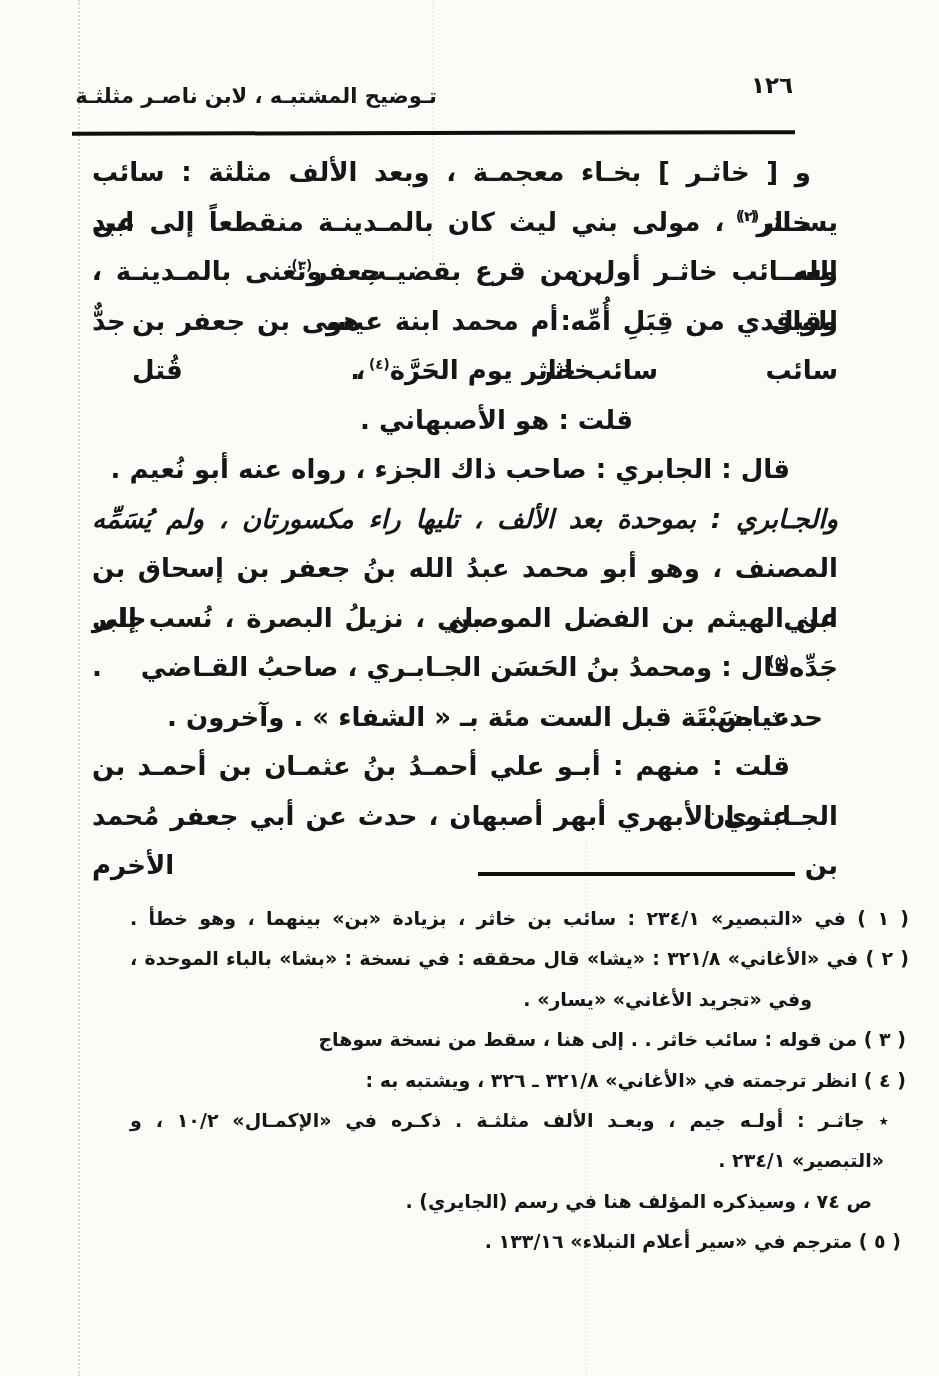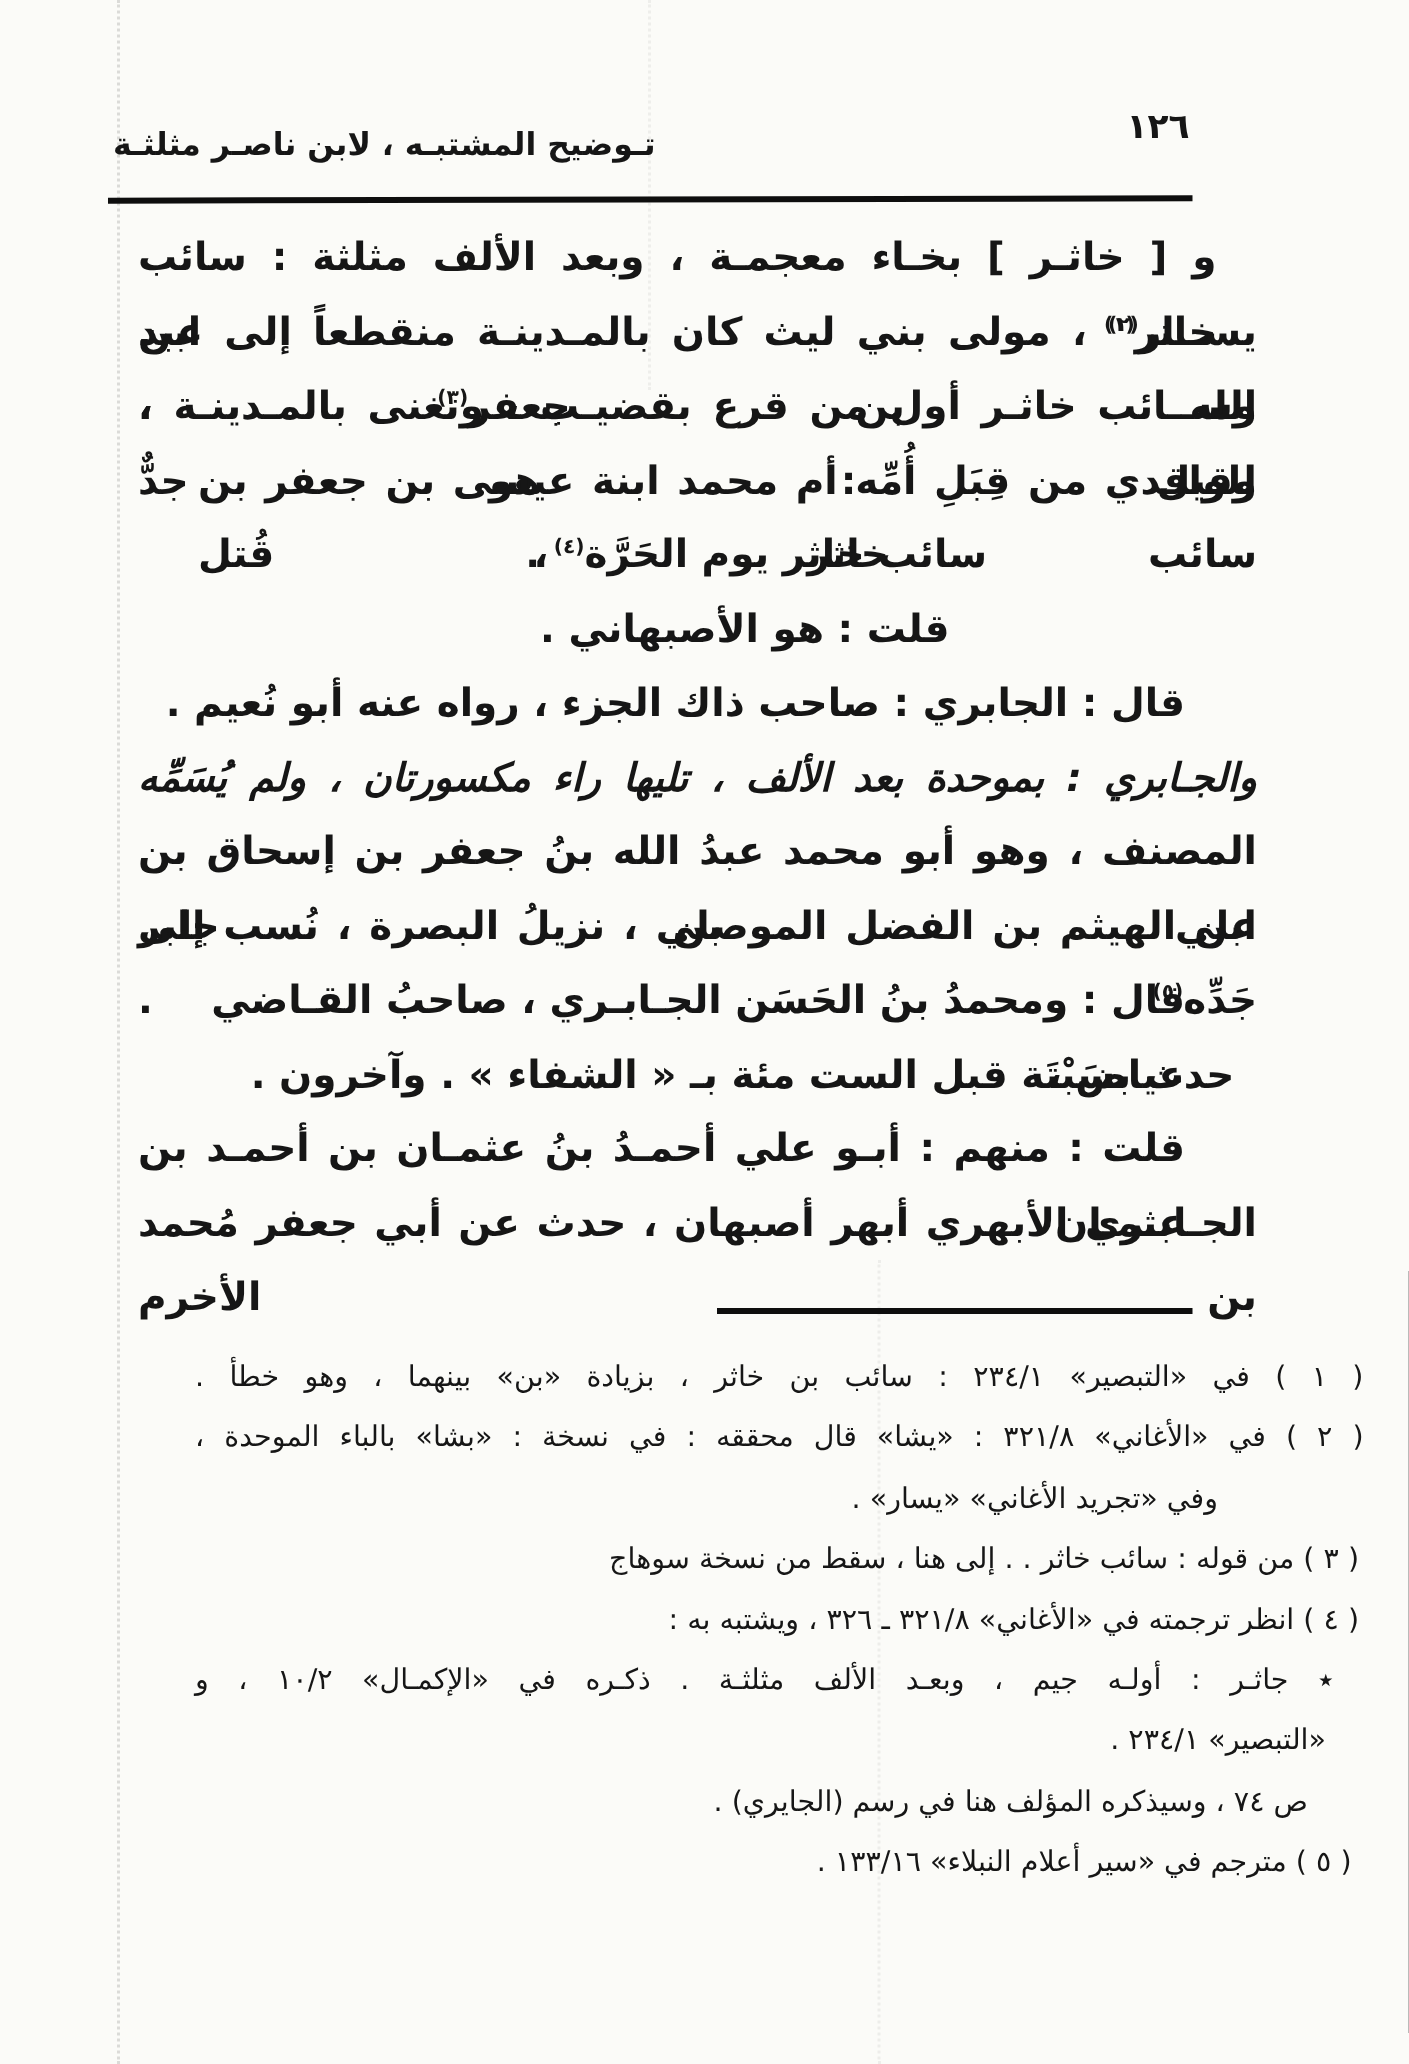--- a/index.html
+++ b/index.html
@@ -49,7 +49,7 @@
   }
   .footnote-line{
     height:40.4px; line-height:40.4px;
-    font-size:19px; font-weight:400; text-align:right;margin-left:40px;
+    font-size:19px; font-weight:700; text-align:right;margin-left:40px;
   }
 
   .j{ text-align:justify; text-align-last:justify; }

